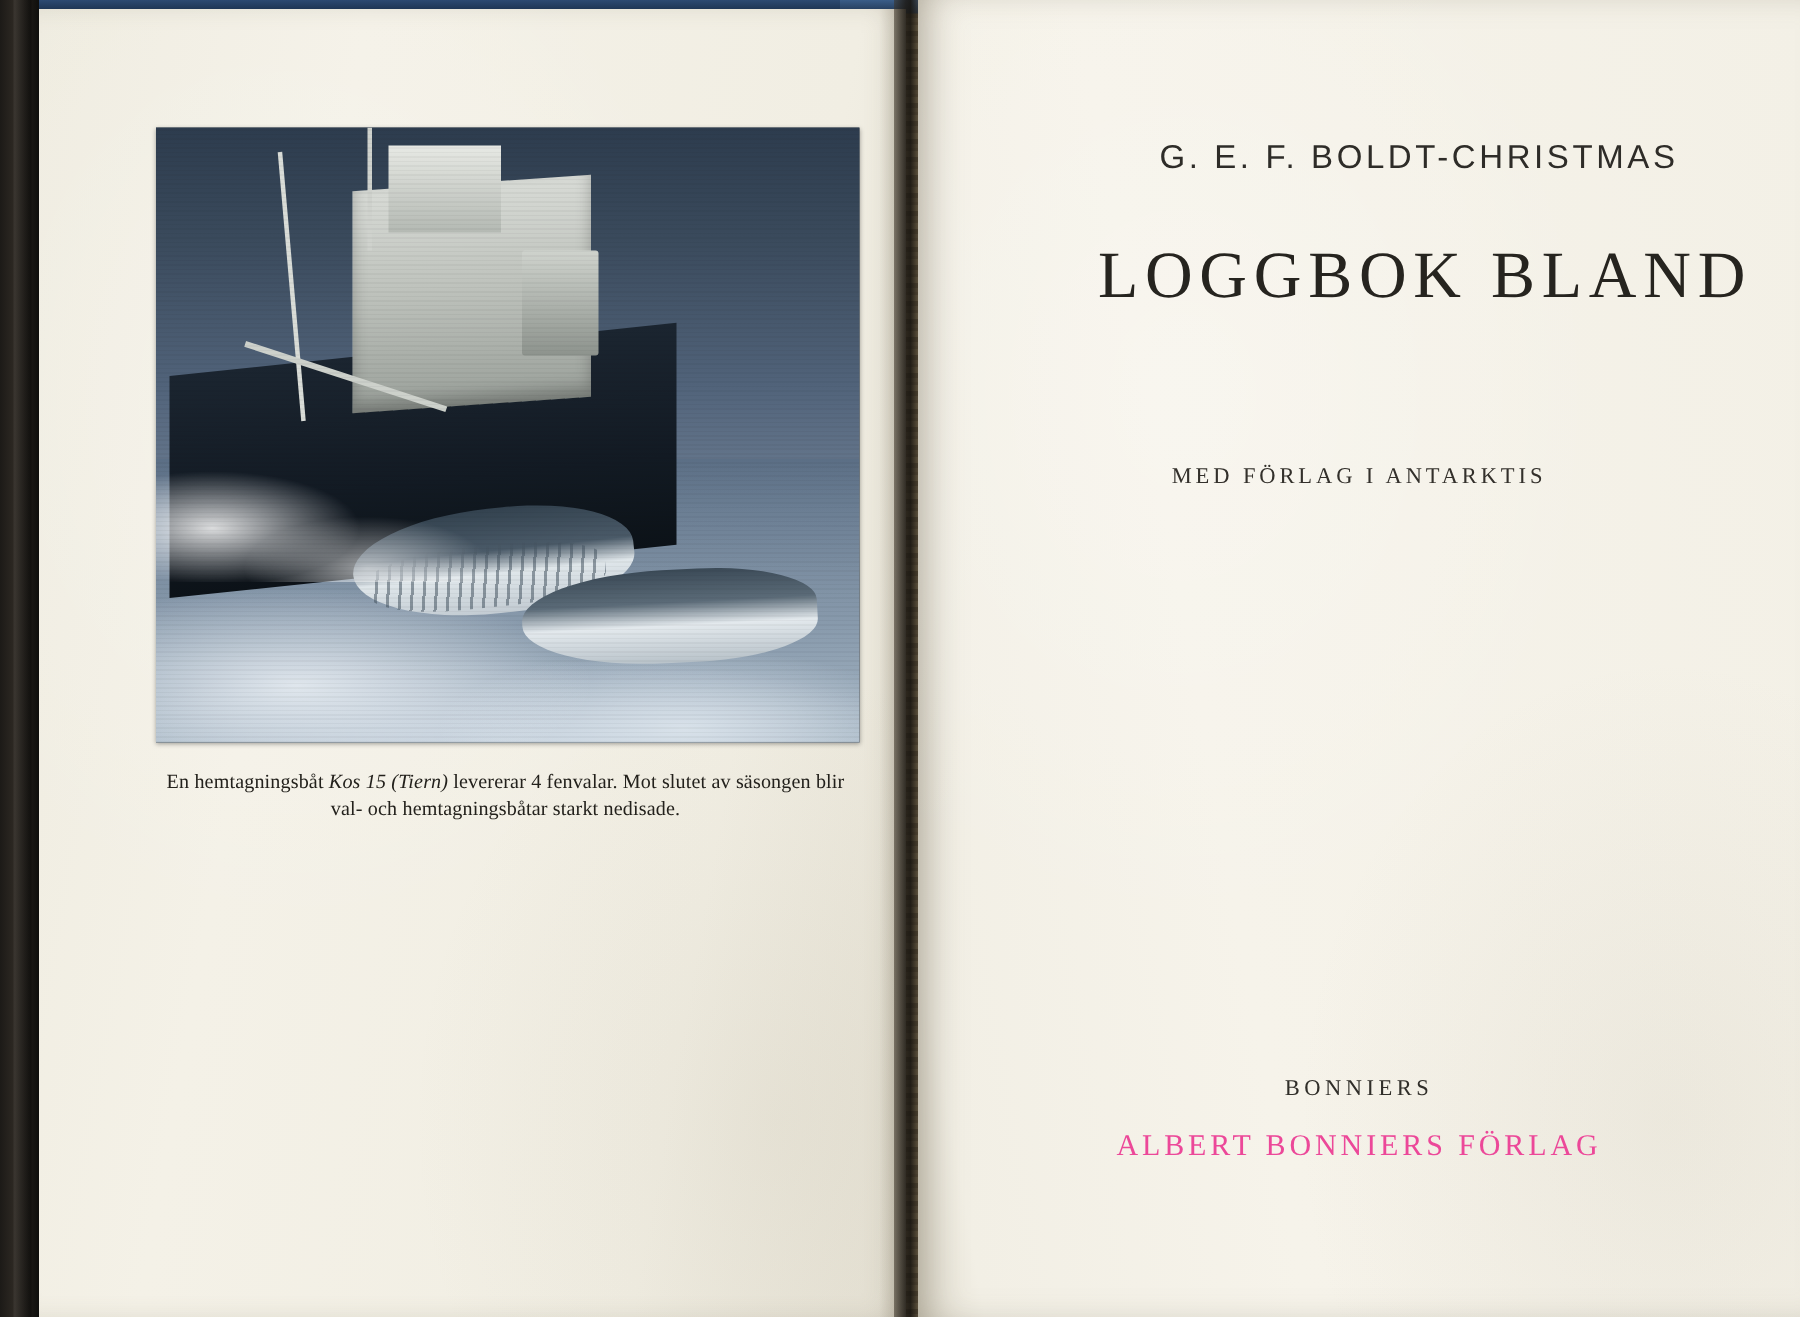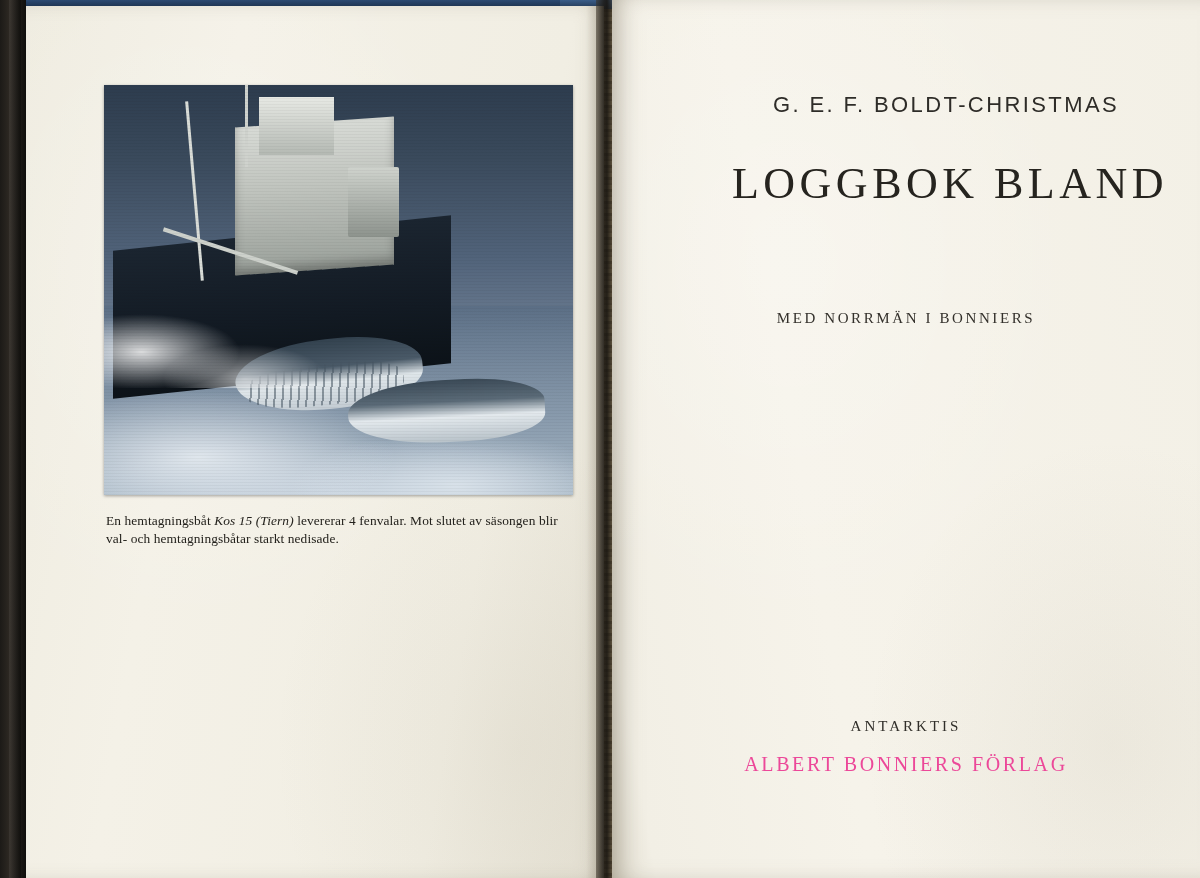--- a/index.html
+++ b/index.html
@@ -386,7 +386,7 @@
 
   <div class="author">G. E. F. BOLDT-CHRISTMAS</div>
   <div class="title-line1">LOGGBOK BLAND</div>
-  <div class="subtitle">MED NORRMÄN I BONNIERS</div>
+  <div class="subtitle">MED FÖRLAG I ANTARKTIS</div>
   <div class="imprint-city">ANTARKTIS</div>
   <div class="imprint-pub">ALBERT BONNIERS FÖRLAG</div>
 

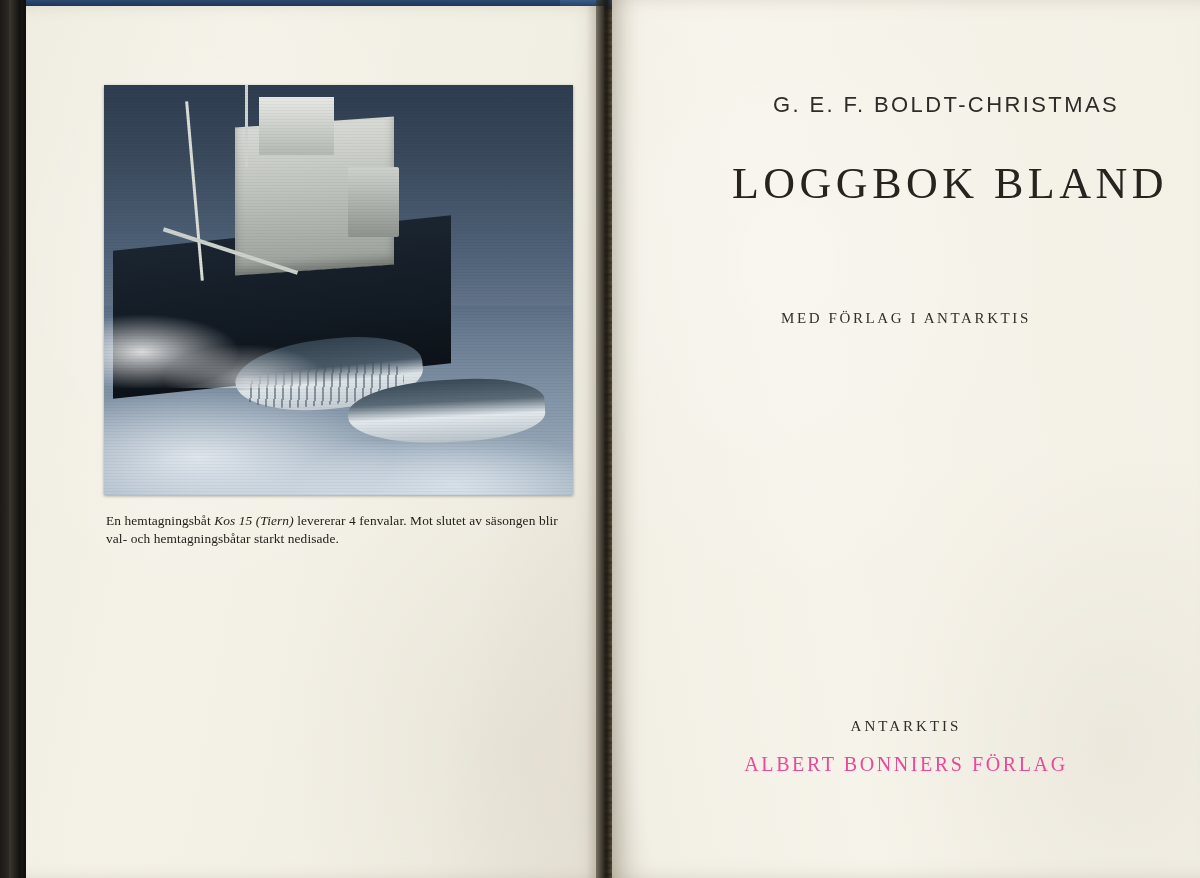--- a/index.html
+++ b/index.html
@@ -261,6 +261,7 @@
     line-height: 1.32;
     color: #23211c;
     letter-spacing: 0.1px;
+    text-align: center;
   }
   .plate-caption i { font-style: italic; }
 

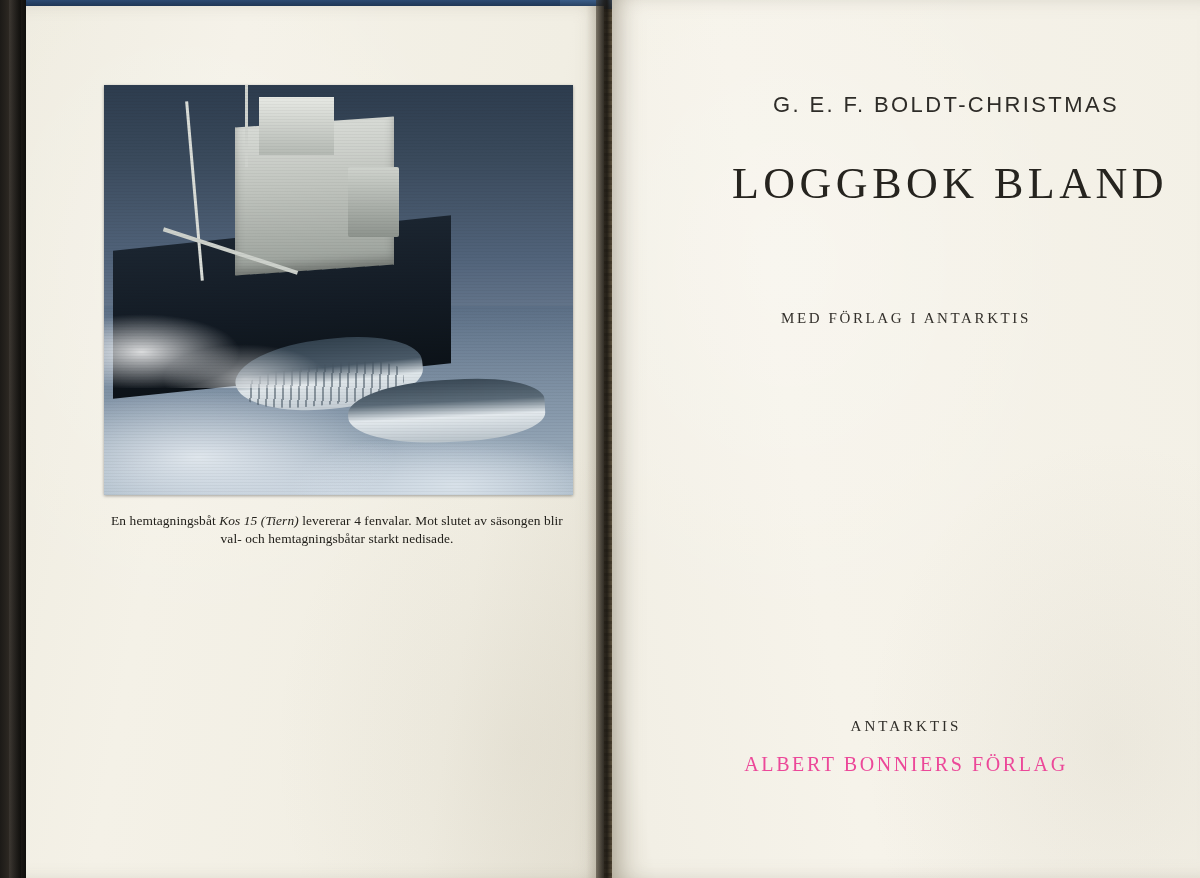--- a/index.html
+++ b/index.html
@@ -388,7 +388,7 @@
   <div class="author">G. E. F. BOLDT-CHRISTMAS</div>
   <div class="title-line1">LOGGBOK BLAND</div>
   <div class="subtitle">MED FÖRLAG I ANTARKTIS</div>
-  <div class="imprint-city">ANTARKTIS</div>
+  <div class="imprint-city">BONNIERS</div>
   <div class="imprint-pub">ALBERT BONNIERS FÖRLAG</div>
 
 </div>

